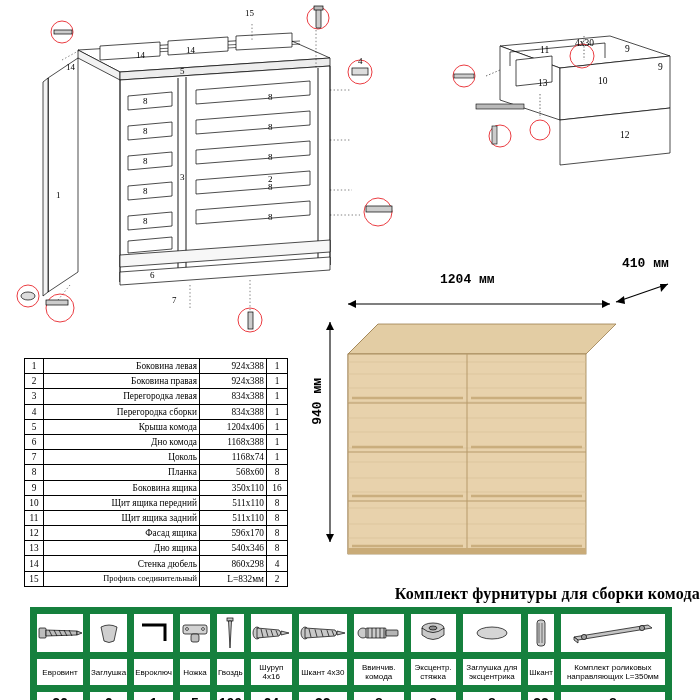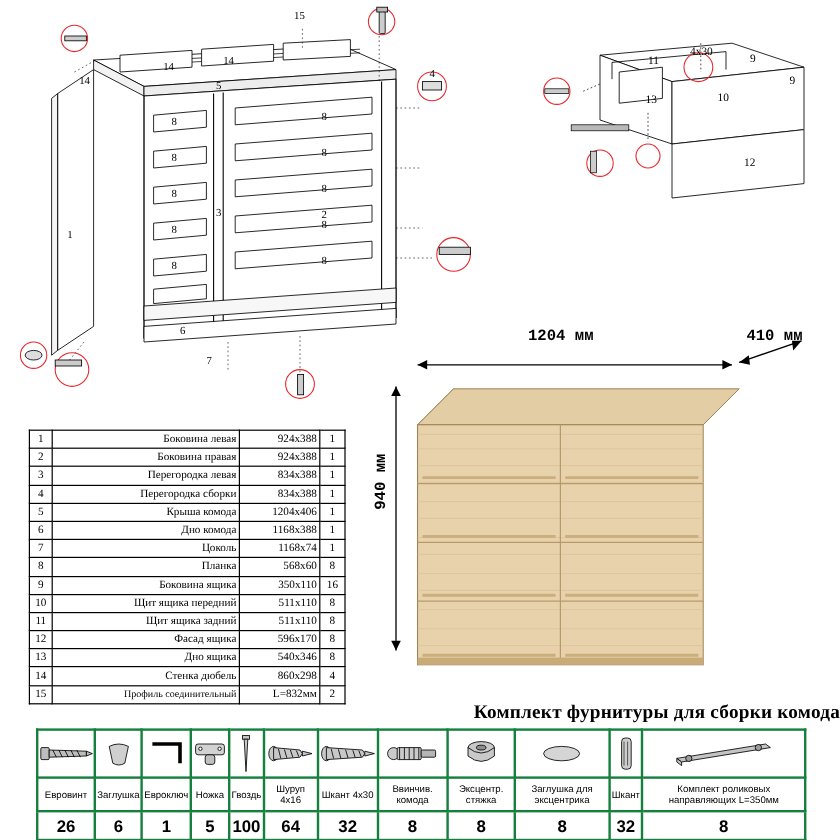--- a/index.html
+++ b/index.html
@@ -374,7 +374,7 @@
 </div>
 
 <div class="abs dim-label" style="left:440px;top:272px;">1204 мм</div>
-<div class="abs dim-label" style="left:622px;top:272px;">410 мм</div>
+<div class="abs dim-label" style="left:622px;top:256px;">410 мм</div>
 <div class="abs dim-label vert" style="left:310px;top:378px;">940 мм</div>
 
 <div id="hw-title">Комплект фурнитуры для сборки комода</div>

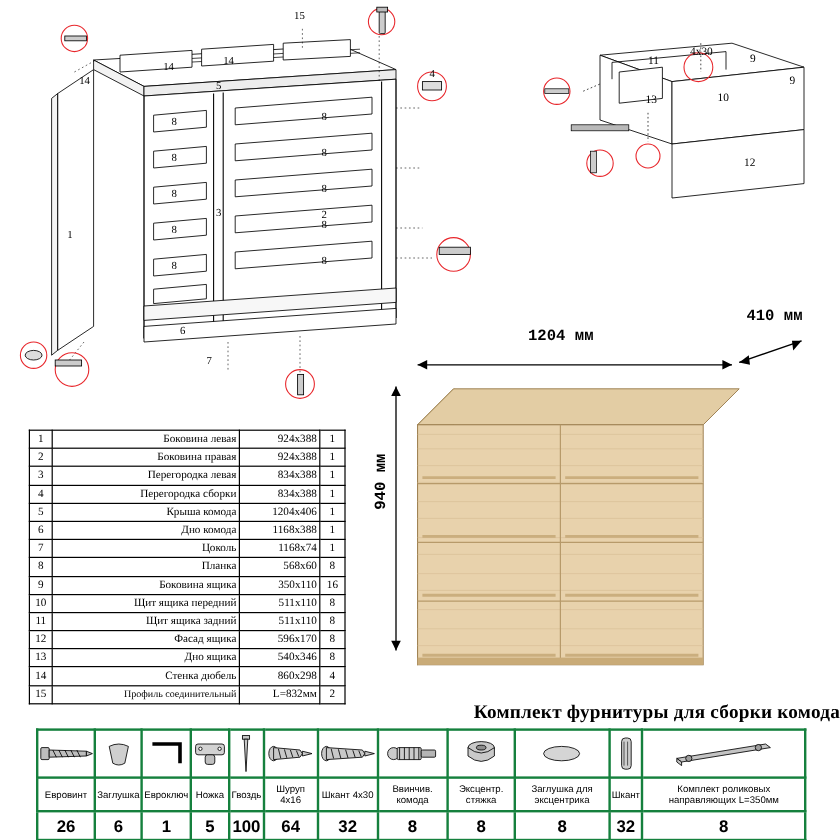--- a/index.html
+++ b/index.html
@@ -47,7 +47,7 @@
     text-align:center;
     font-family:"Liberation Sans", sans-serif;
   }
-  #hw-table td{border:2px solid #15803d;padding:0;}
+  #hw-table td{border:7px solid #15803d;padding:0;}
   #hw-table tr.icons td{height:38px;vertical-align:middle;}
   #hw-table tr.labels td{height:24px;vertical-align:middle;line-height:9px;padding:1px;}
   #hw-table tr.counts td{height:22px;vertical-align:middle;font-size:14px;font-weight:bold;}

